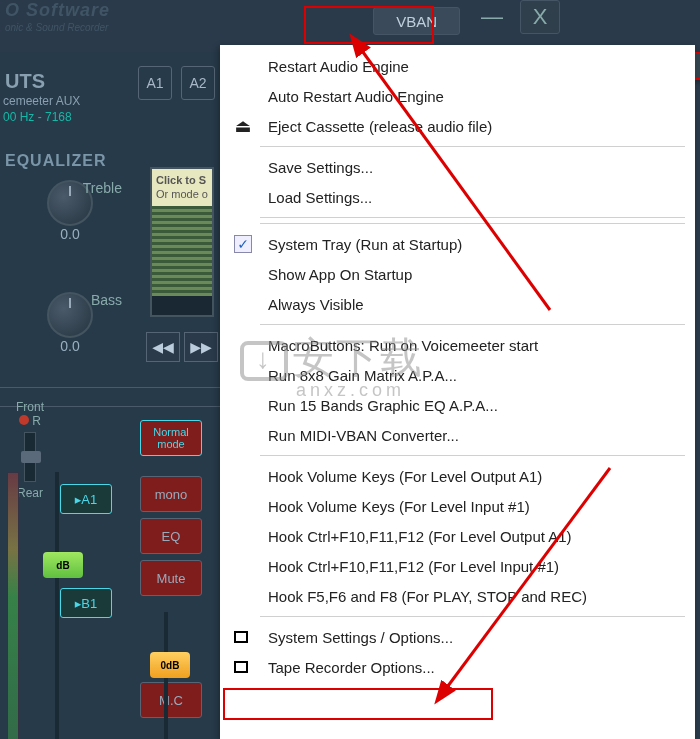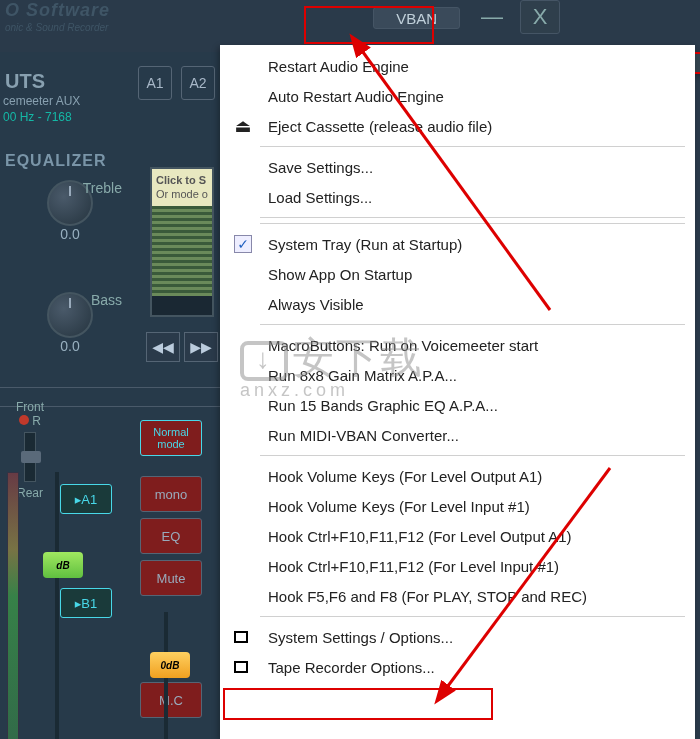--- a/index.html
+++ b/index.html
@@ -9,7 +9,7 @@
 .titlebar { position: absolute; top: 0; left: 0; right: 0; height: 48px; background: #2a3a4a; display: flex; align-items: center; }
 .title-soft { position: absolute; left: 0; top: 0; color: #3f5566; font-size: 18px; font-weight: bold; font-style: italic; letter-spacing: 1px; padding-left: 5px; }
 .title-sub { position: absolute; left: 5px; top: 22px; color: #3f5566; font-size: 10px; font-style: italic; }
-.title-btn { display: inline-flex; align-items: center; justify-content: center; height: 22px; padding: 0 22px; margin: 7px 4px; background: #3a4a5a; color: #c0d0da; font-size: 15px; border-radius: 3px; cursor: pointer; border: 1px solid #455565; }
+.title-btn { display: inline-flex; align-items: center; justify-content: center; height: 28px; padding: 0 22px; margin: 7px 4px; background: #3a4a5a; color: #c0d0da; font-size: 15px; border-radius: 3px; cursor: pointer; border: 1px solid #455565; }
 .title-btn.menu { border: 2px solid #d00; background: #34444f; }
 .title-close { width: 40px; height: 34px; display: inline-flex; align-items: center; justify-content: center; margin-left: 8px; color: #8aa; font-size: 22px; border-radius: 3px; background: #2f3f4c; border: 1px solid #455565; }
 .title-min { width: 40px; height: 34px; display: inline-flex; align-items: center; justify-content: center; margin-left: 8px; color: #8aa; font-size: 22px; }

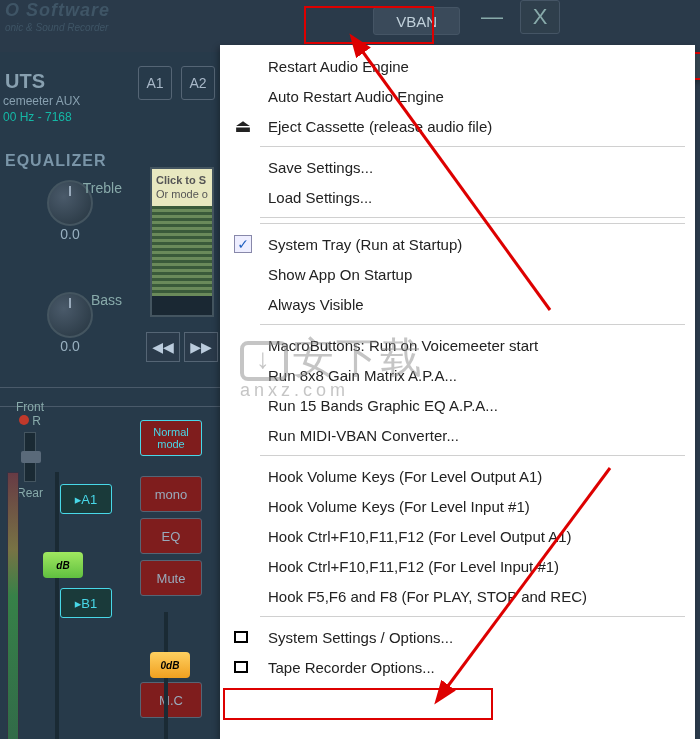--- a/index.html
+++ b/index.html
@@ -246,7 +246,7 @@
 
 <div class="watermark">
   <span class="wm-icon"></span><span>安下载</span>
-  <div style="font-size:18px; letter-spacing:4px; margin-top:-6px;">anxz.com</div>
+  <div style="font-size:18px; letter-spacing:4px; margin-left:56px; margin-top:-6px;">anxz.com</div>
 </div>
 
 </body></html>

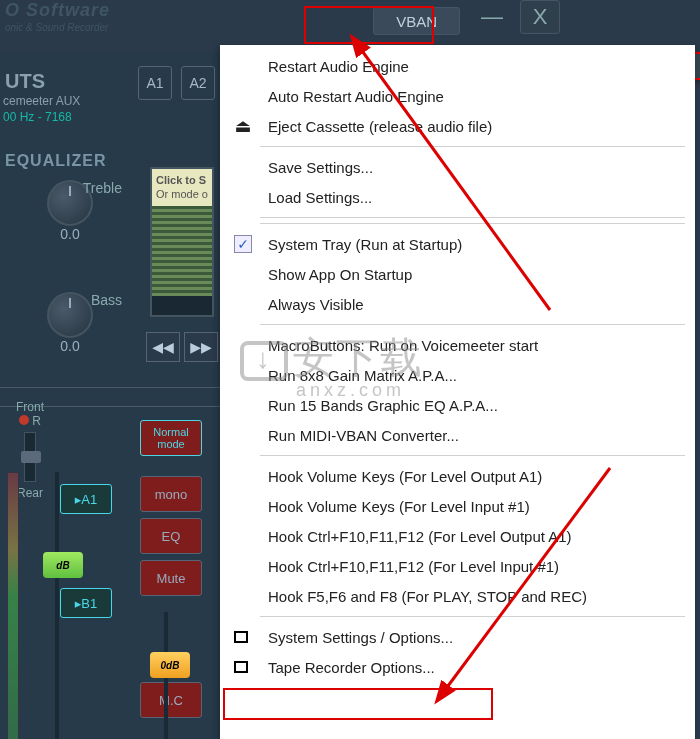--- a/index.html
+++ b/index.html
@@ -44,7 +44,7 @@
 .fader-area { position: absolute; left: 5px; top: 420px; width: 120px; height: 310px; }
 .meter { position: absolute; top: 0; bottom: 0; width: 12px; background: linear-gradient(to top, rgba(70,200,70,.3), rgba(70,200,70,.5) 60%, rgba(240,200,60,.4) 75%, rgba(200,60,60,.4)); border: 1px solid #334; }
 .fader-slot { position: absolute; left: 50px; top: 0; bottom: 0; width: 4px; background: #1a2a34; }
-.fader-thumb { position: absolute; left: 38px; width: 40px; height: 26px; border-radius: 4px; display: flex; align-items: center; justify-content: center; font-size: 10px; color: #000; font-weight: bold; font-style: italic; }
+.fader-thumb { position: absolute; left: 38px; width: 40px; height: 26px; border-radius: 4px; display: flex; align-items: center; justify-content: center; font-size: 10px; color: #000; font-weight: bold; }
 
 .mode-btn { position: absolute; width: 62px; height: 36px; display: flex; align-items: center; justify-content: center; border: 1px solid #556575; font-size: 13px; color: #9ab; border-radius: 3px; background: #7f1d1d; }
 .mode-btn.teal { color: #48d8e8; border-color: #48d8e8; font-size: 11px; line-height: 1.1; text-align: center; }

